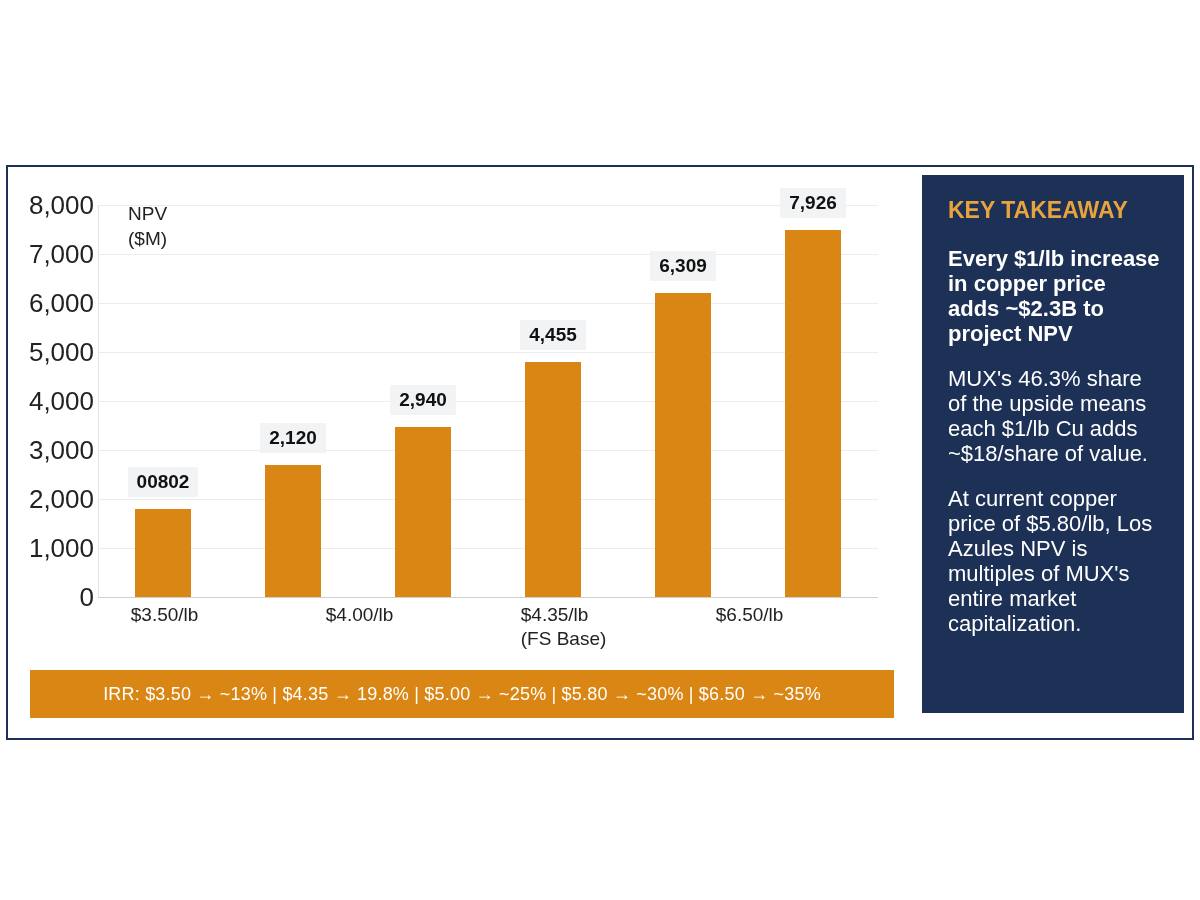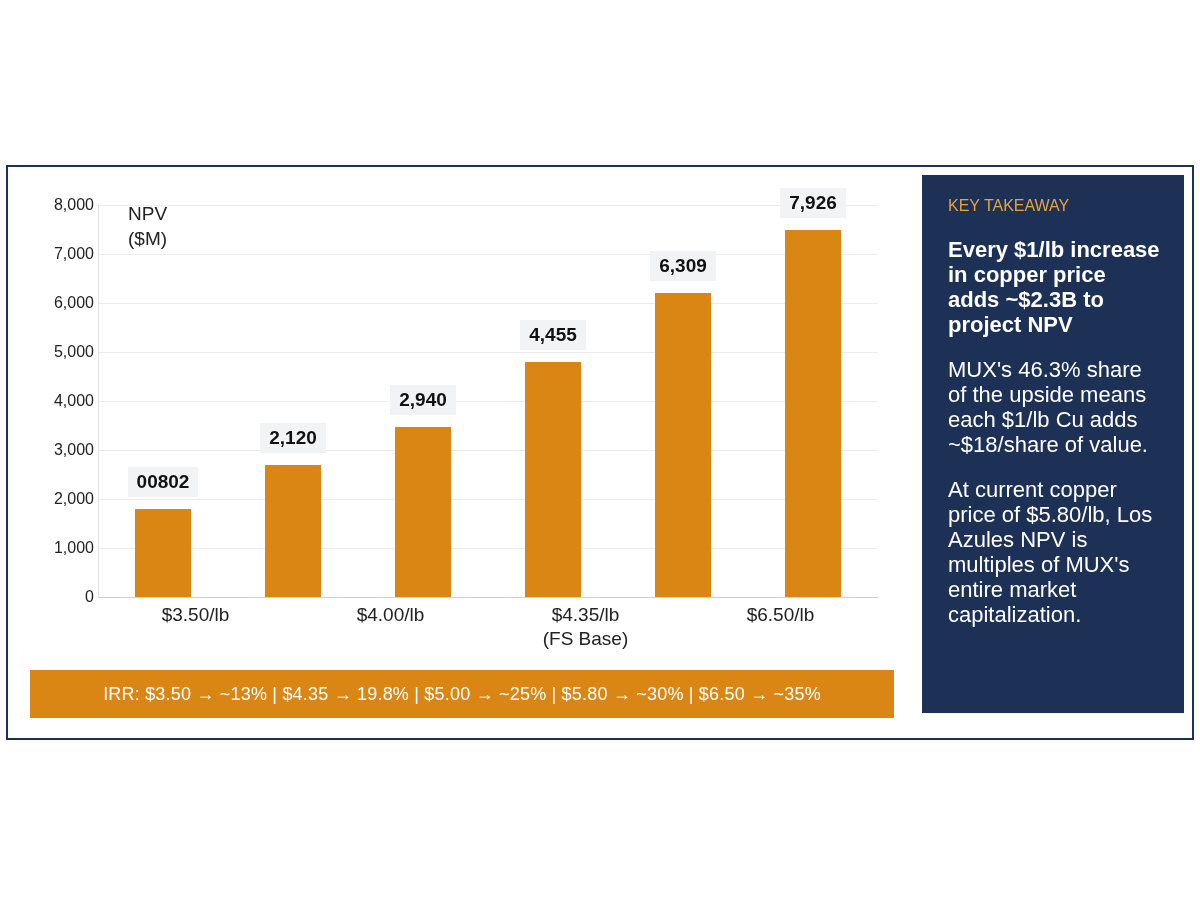--- a/index.html
+++ b/index.html
@@ -50,7 +50,7 @@
     right: 0;
     width: 66px;
     text-align: right;
-    font-size: 16px;
+    font-size: 26px;
     color: #222222;
     transform: translateY(-50%);
     white-space: nowrap;

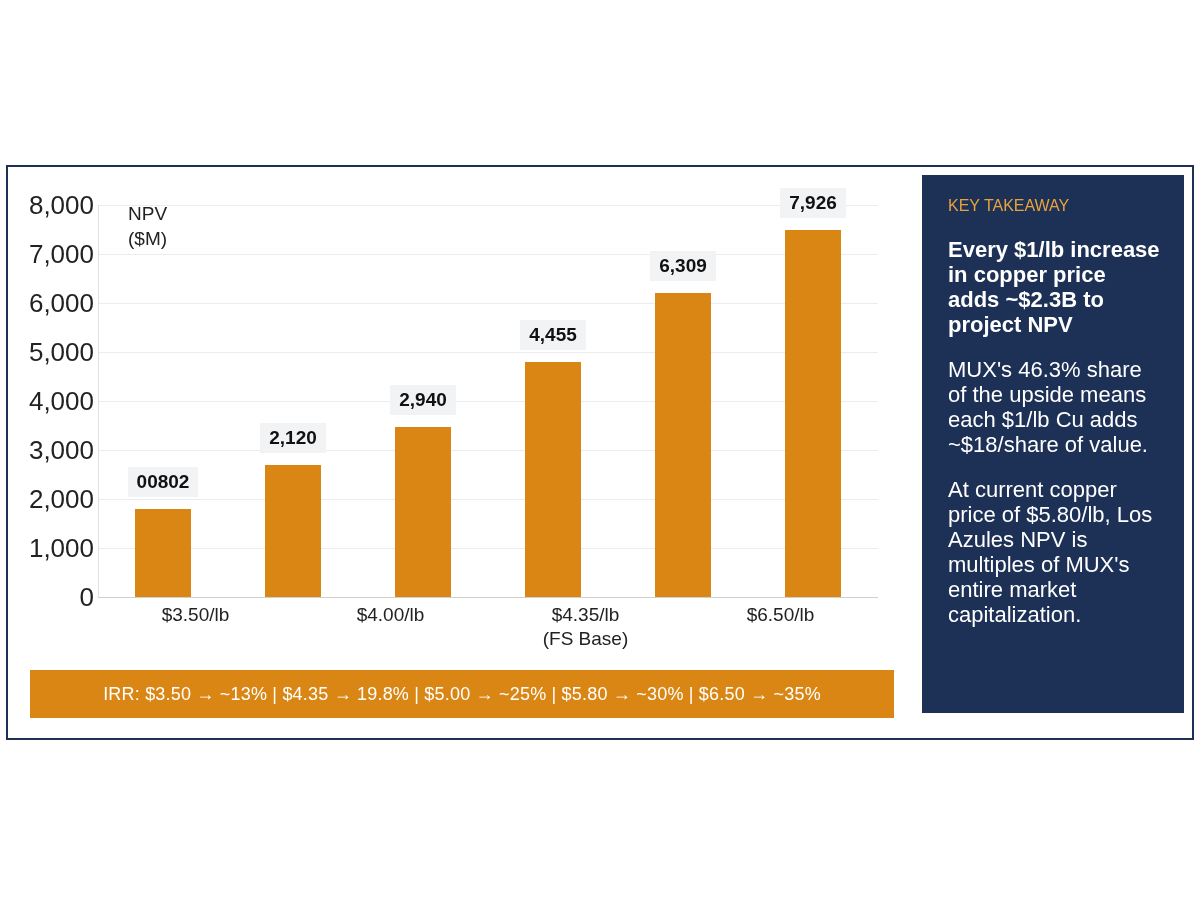--- a/index.html
+++ b/index.html
@@ -177,8 +177,8 @@
   }
   #takeaway-title {
     color: #e8a33d;
-    font-size: 16px;
-    font-weight: normal;
+    font-size: 23px;
+    font-weight: bold;
     margin: 0 0 22px 0;
   }
   .takeaway-p {

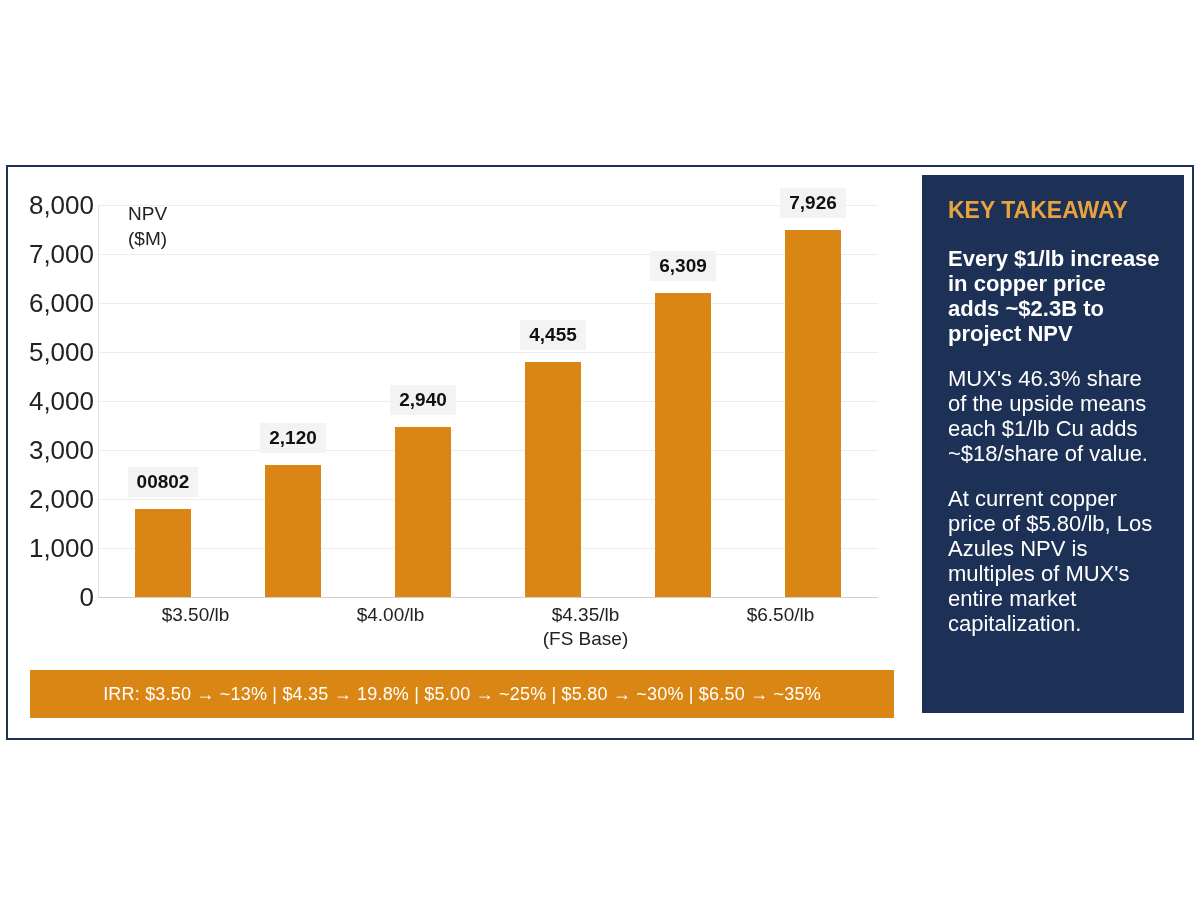--- a/index.html
+++ b/index.html
@@ -136,7 +136,7 @@
   }
   .x-label {
     width: 16.6%;
-    text-align: center;
+    text-align: left;
     font-size: 19px;
     line-height: 24px;
     color: #222222;

